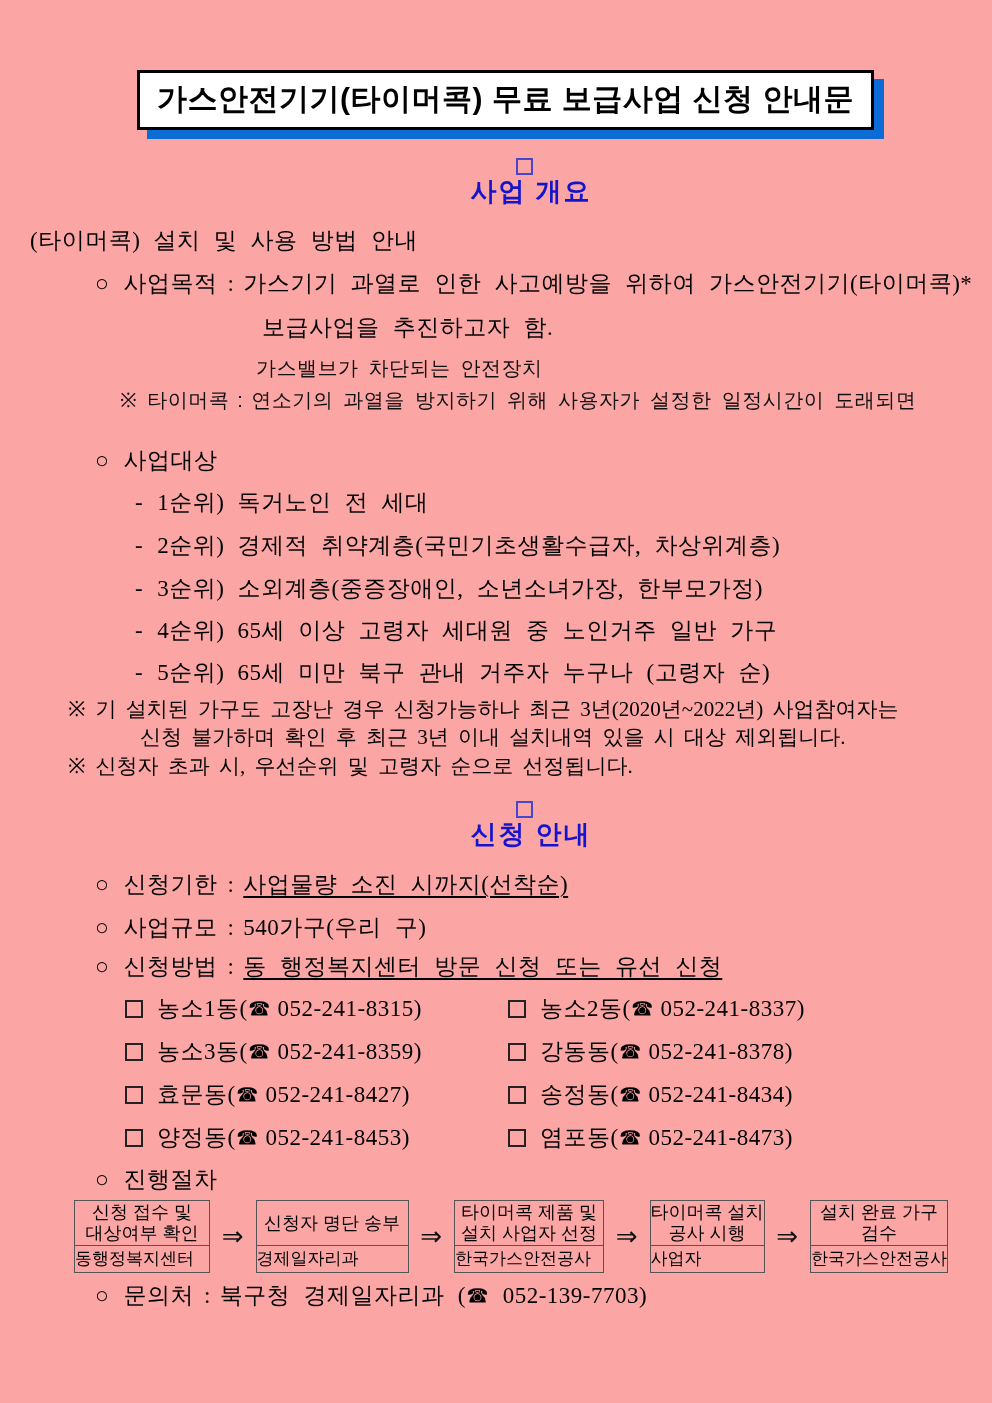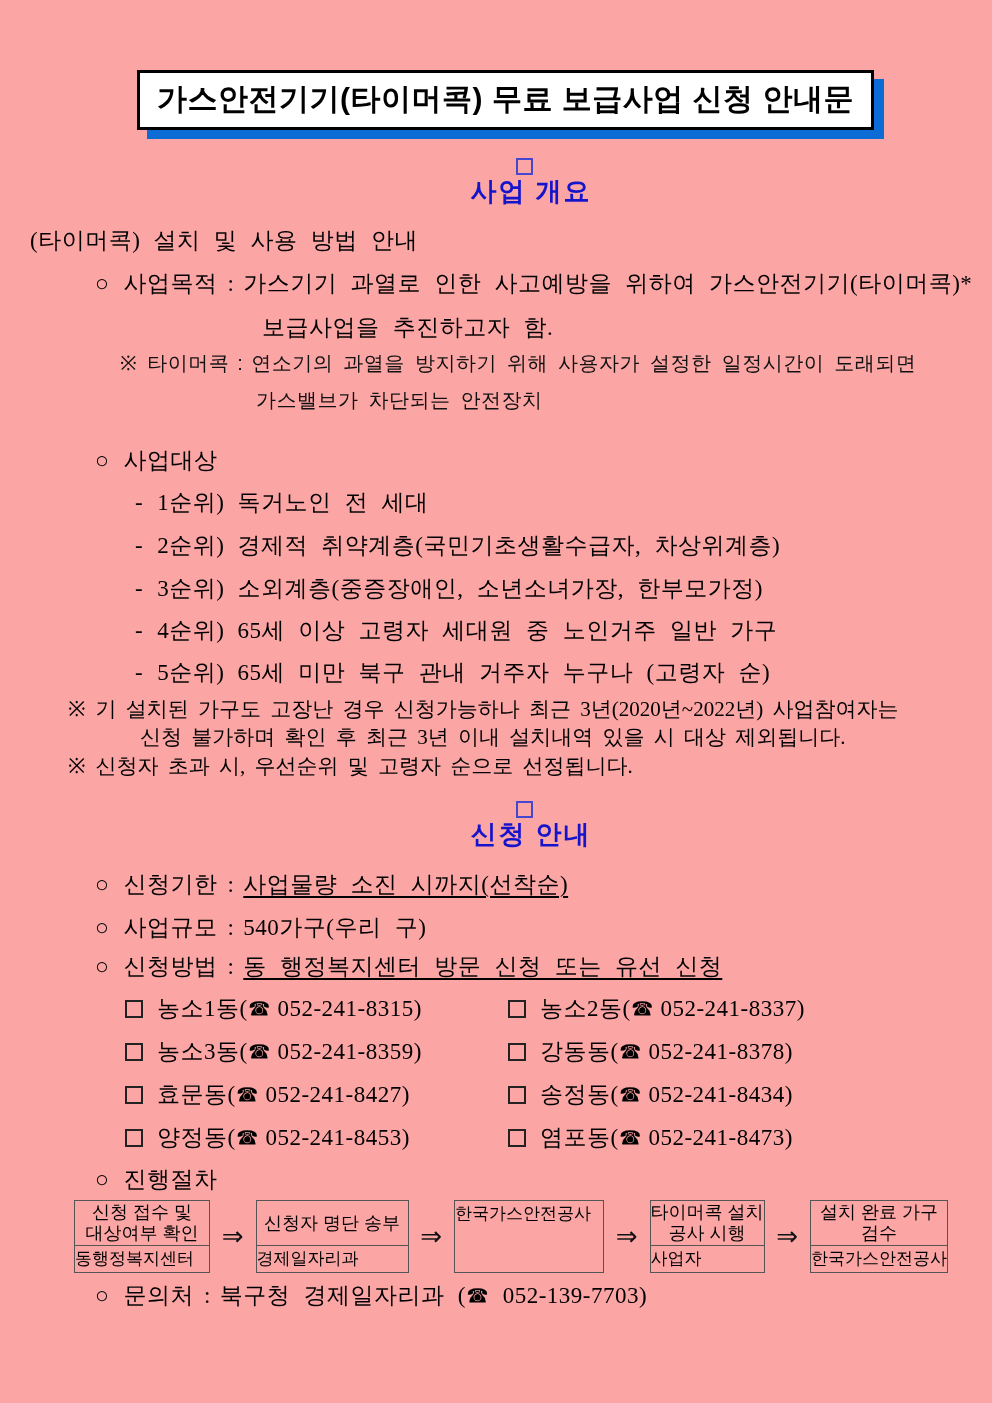--- a/index.html
+++ b/index.html
@@ -188,11 +188,11 @@
     <span>보급사업을 추진하고자 함.</span>
   </div>
 
+  <div class="gnote gnote-cont mt13">
+    <span>가스밸브가 차단되는 안전장치</span>
+  </div>
   <div class="gnote mt8">
     <span class="note-marker">※</span><span>타이머콕</span><span class="colon">:</span><span>연소기의 과열을 방지하기 위해 사용자가 설정한 일정시간이 도래되면</span>
-  </div>
-  <div class="gnote gnote-cont mt13">
-    <span>가스밸브가 차단되는 안전장치</span>
   </div>
 
   <div class="line item-line mt34">

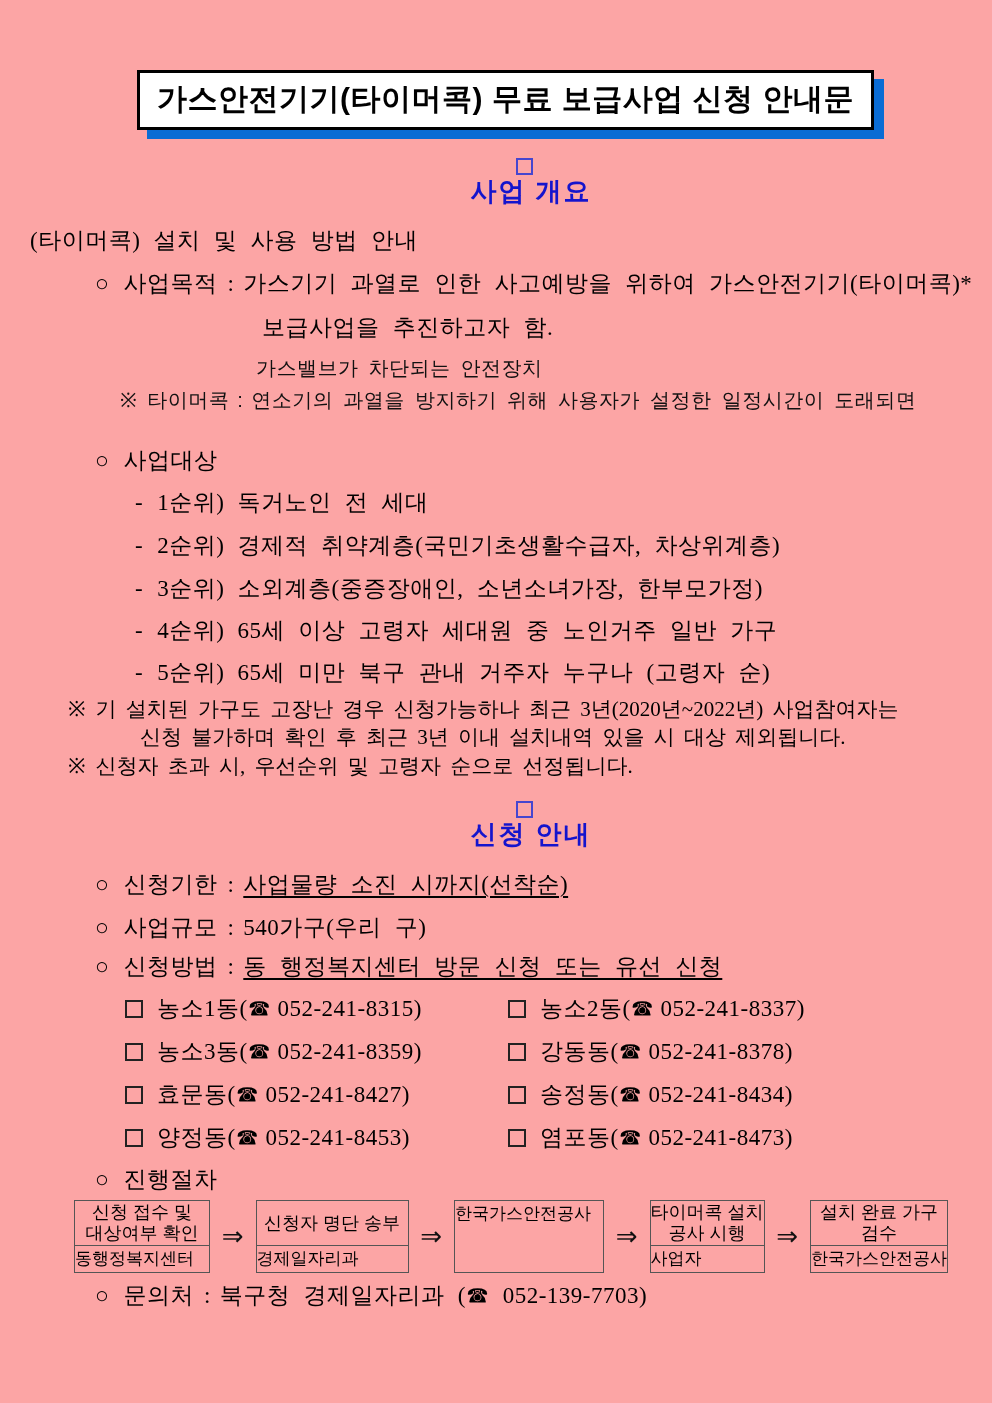--- a/index.html
+++ b/index.html
@@ -297,6 +297,10 @@
     </div>
     <div class="arrow">⇒</div>
     <div class="step">
+      <div class="step-desc">
+        <span>타이머콕 제품 및</span>
+        <span>설치 사업자 선정</span>
+      </div>
       <div class="step-agency">한국가스안전공사</div>
     </div>
     <div class="arrow">⇒</div>

